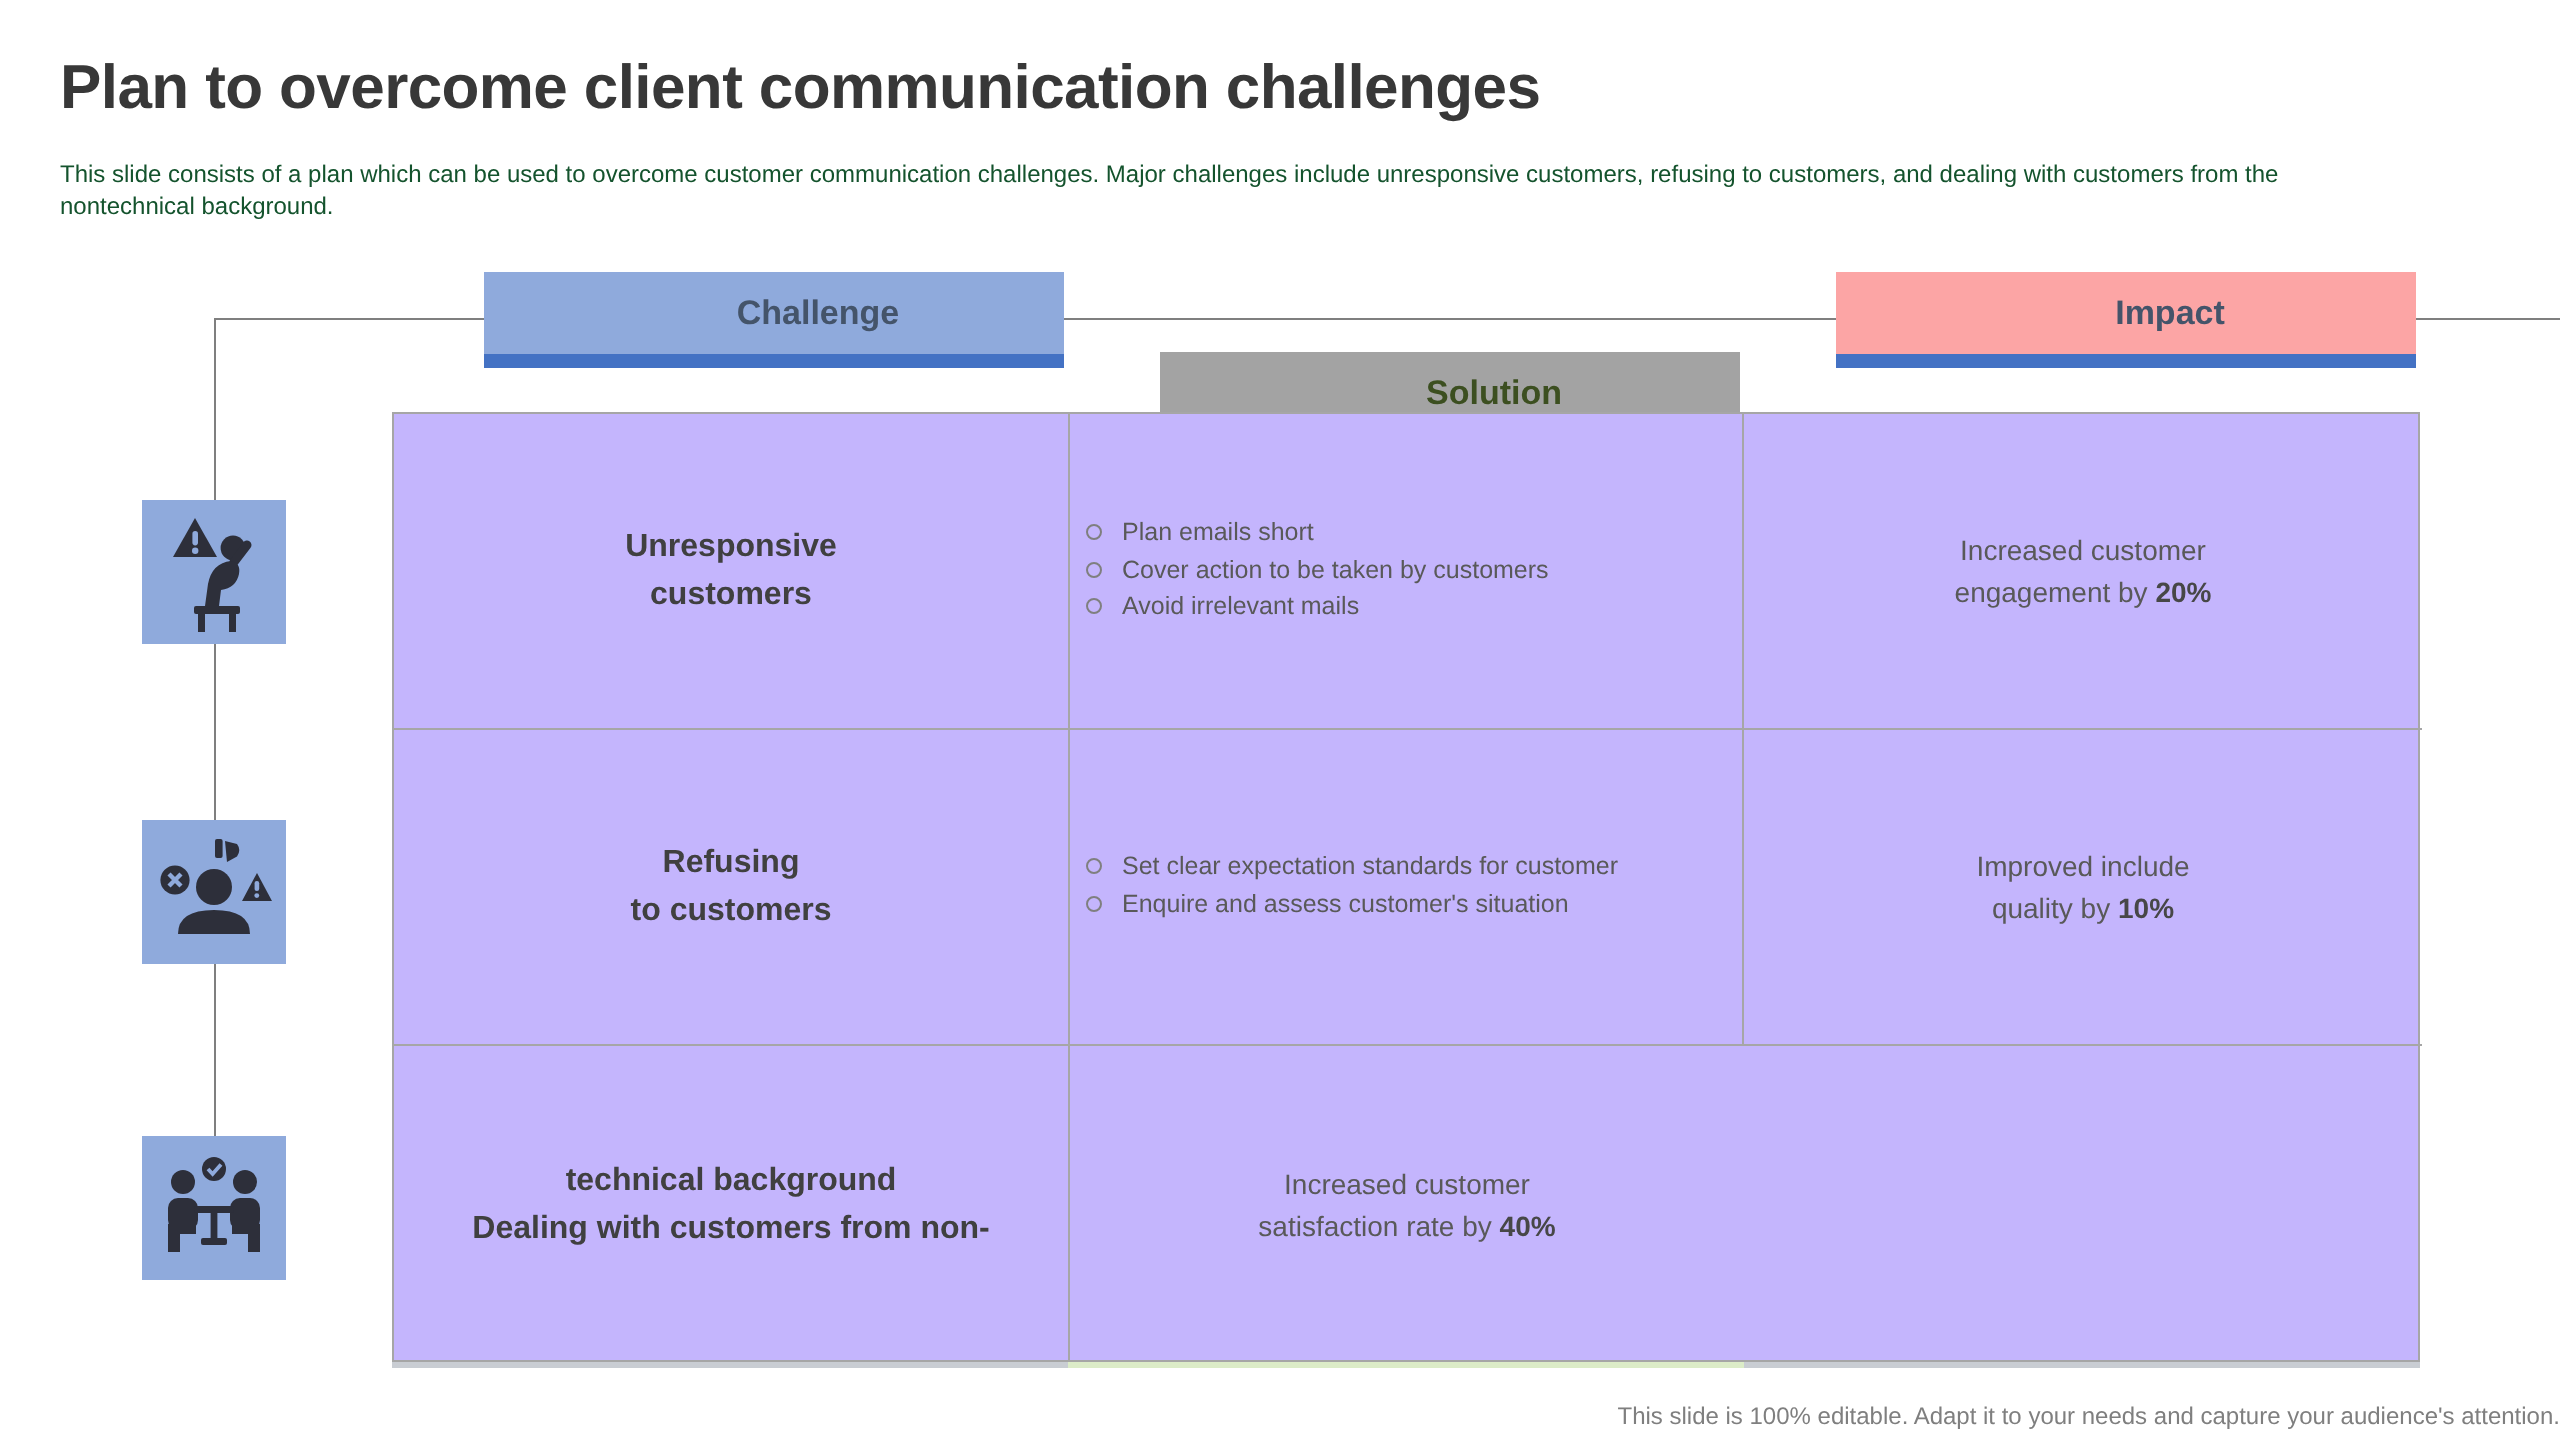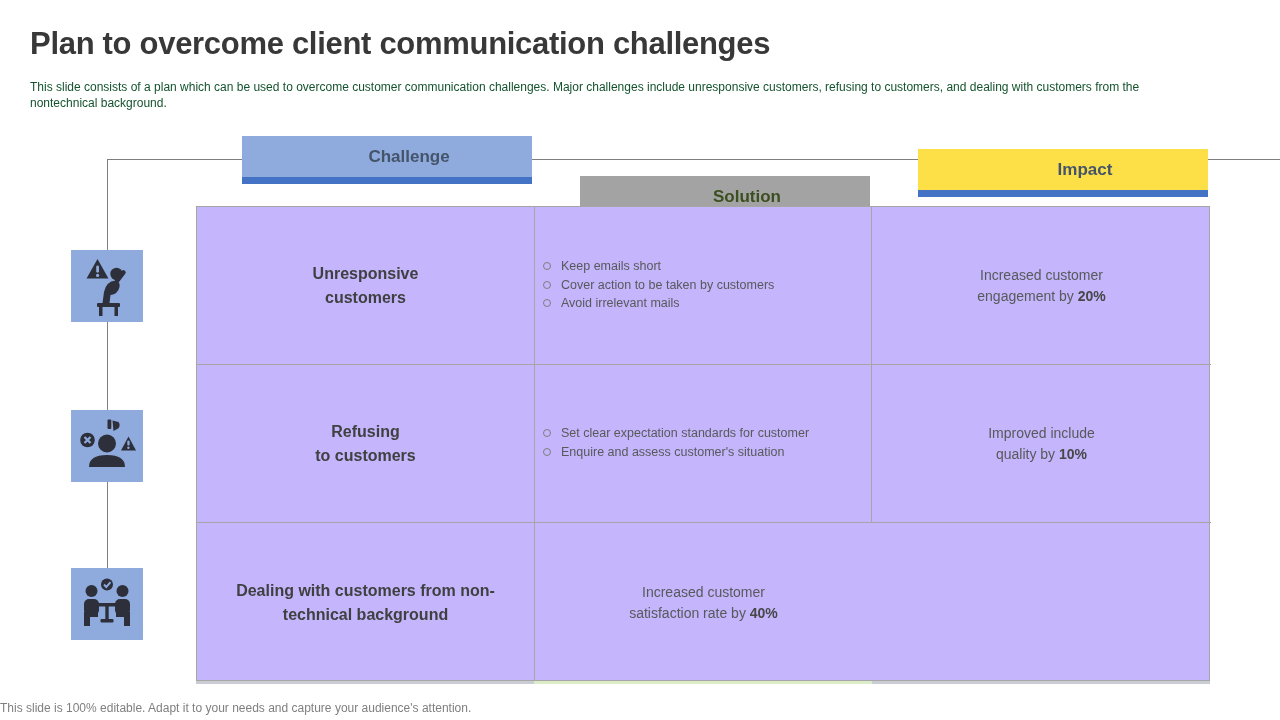--- a/index.html
+++ b/index.html
@@ -27,7 +27,7 @@
   }
   .hdr-challenge{left:242px;background:#8faadc;border-bottom:7px solid #4472c4;color:#44546a;}
   .hdr-solution{left:580px;background:#a3a3a3;border-bottom:7px solid #70ad47;color:#3c4f20;margin-top:40px;}
-  .hdr-impact{left:918px;background:#fde047;border-bottom:7px solid #4472c4;color:#44546a;margin-top:13px;}
+  .hdr-impact{left:918px;background:#fca5a5;border-bottom:7px solid #4472c4;color:#44546a;}
   
   .matrix{
     position:absolute;left:196px;top:206px;width:1014px;height:475px;z-index:2;

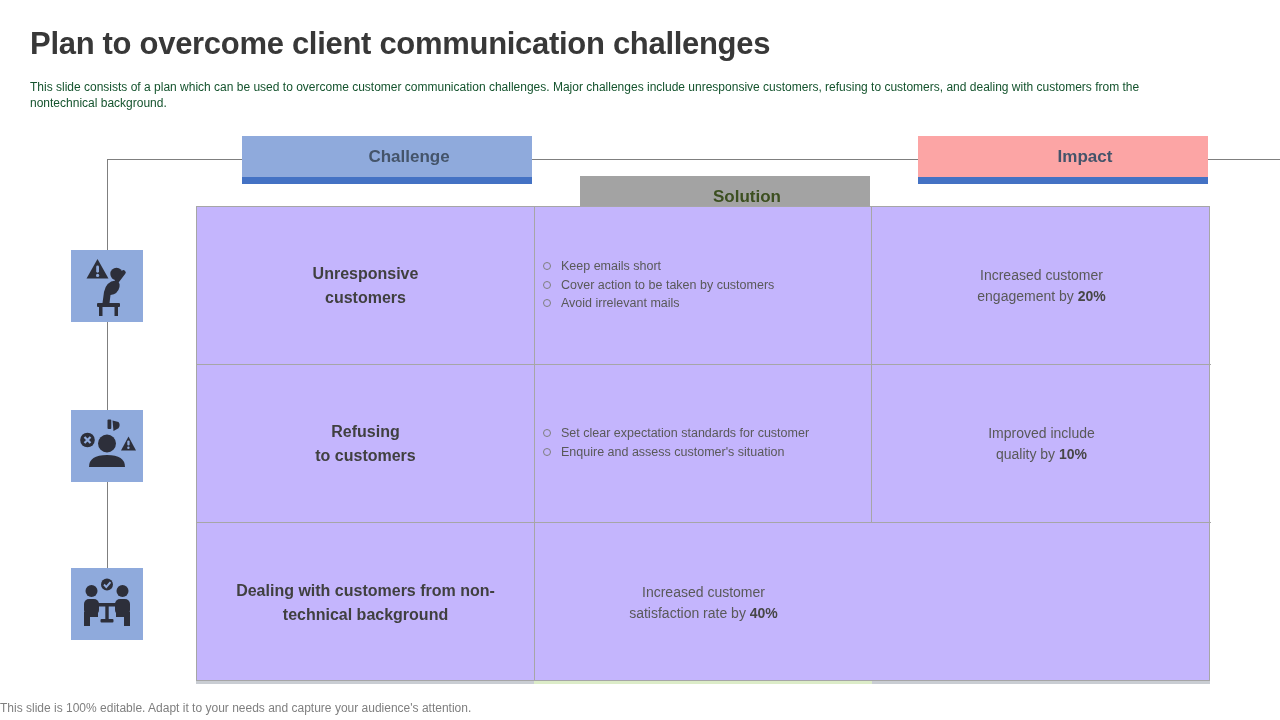--- a/index.html
+++ b/index.html
@@ -148,7 +148,7 @@
       <div class="bullets">
         <div class="b-row">
             <span class="marker"></span>
-            <span>Keep emails short</span>
+            <span>Plan emails short</span>
           </div>
         <div class="b-row">
             <span class="marker"></span>

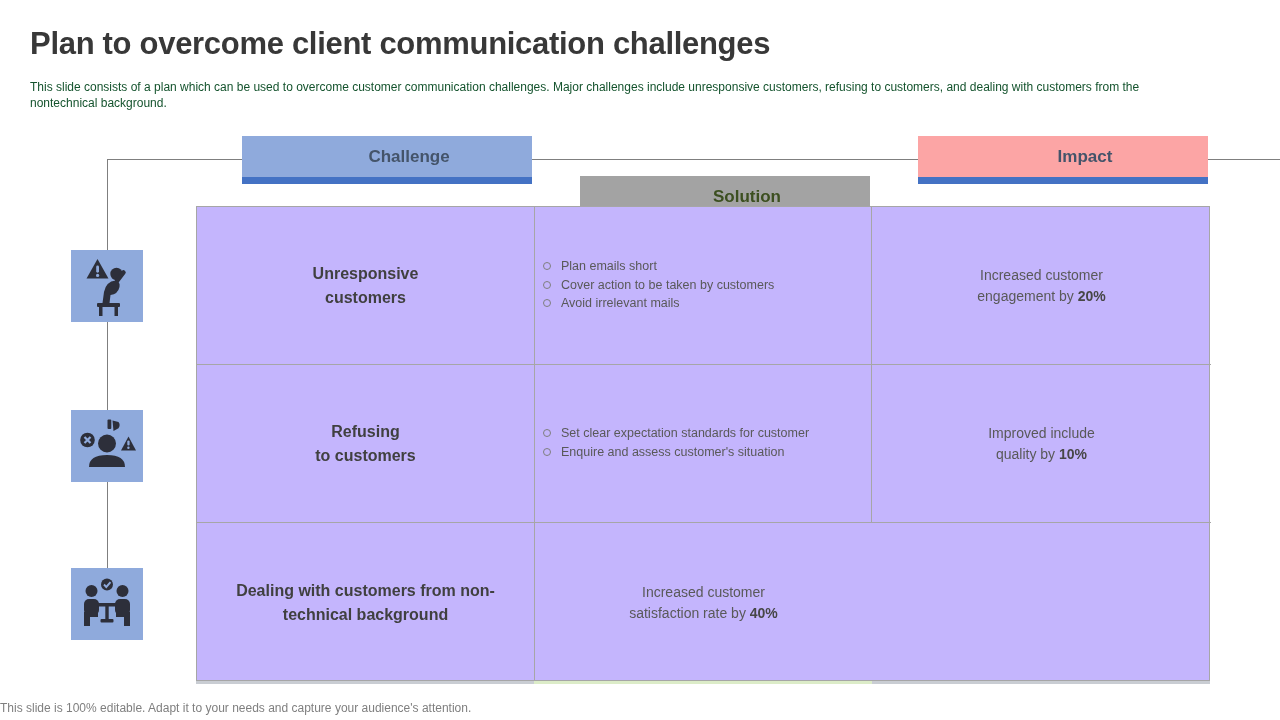--- a/index.html
+++ b/index.html
@@ -198,8 +198,8 @@
 
     <div class="cell lastrow">
       <div class="chal">
+        <span class="blk">technical background</span>
         <span class="blk">Dealing with customers from non-</span>
-        <span class="blk">technical background</span>
       </div>
     </div>
     <div class="cell lastcol lastrow">

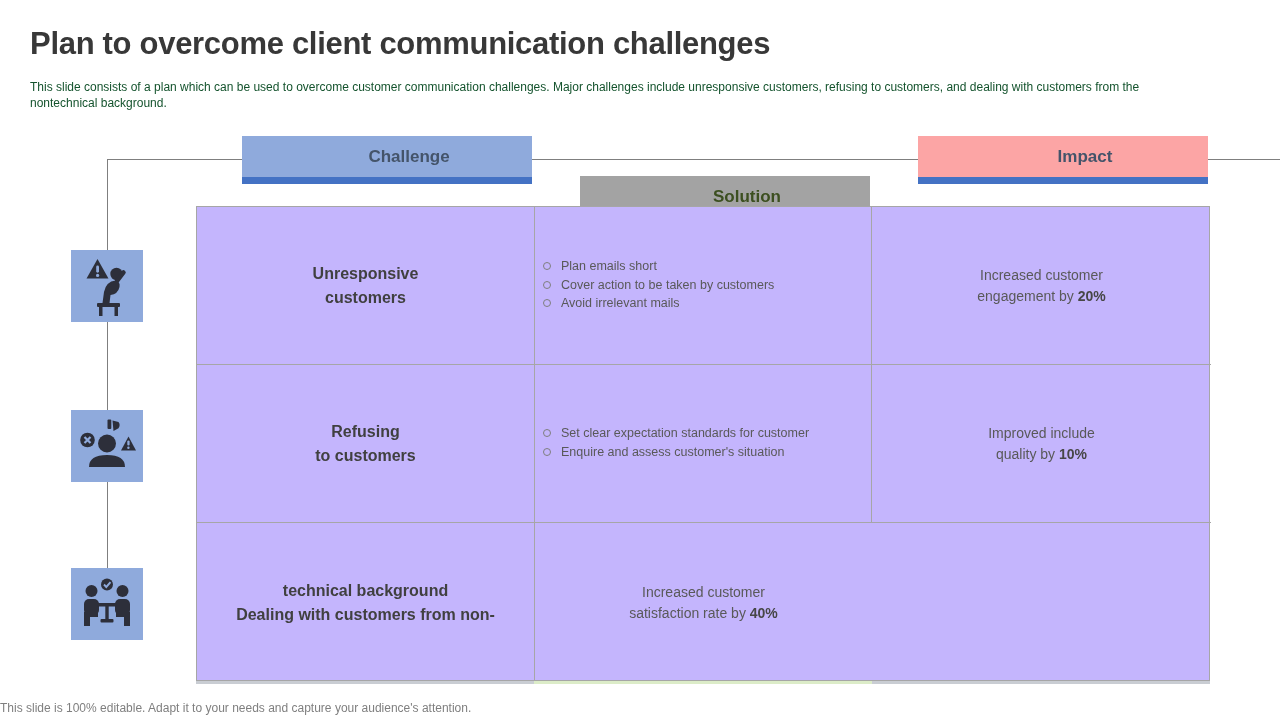--- a/index.html
+++ b/index.html
@@ -55,7 +55,7 @@
   .icon-box svg{display:block;width:72px;height:72px;}
   
   .footer{
-    position:absolute;left:0;top:701px;width:1280px;text-align:left;
+    position:absolute;left:0;top:701px;width:1280px;text-align:right;
     font-size:12px;color:#7f7f7f;
   }
 </style>

